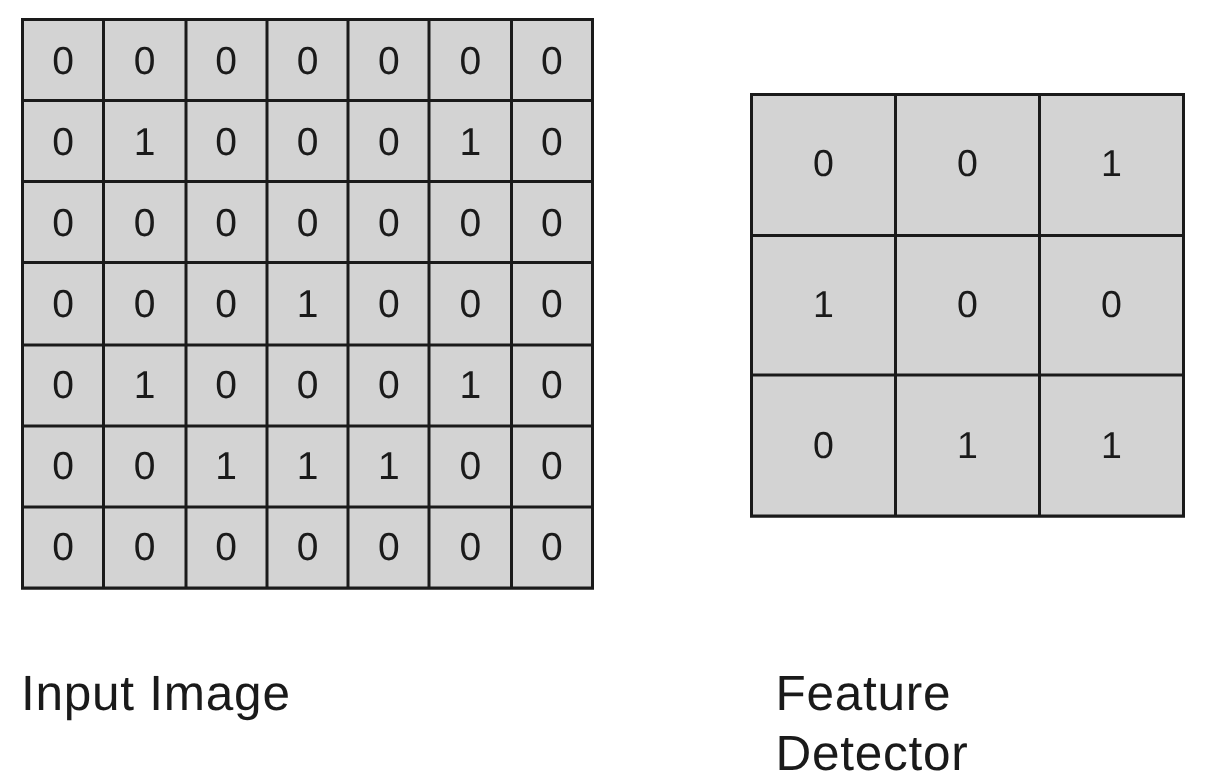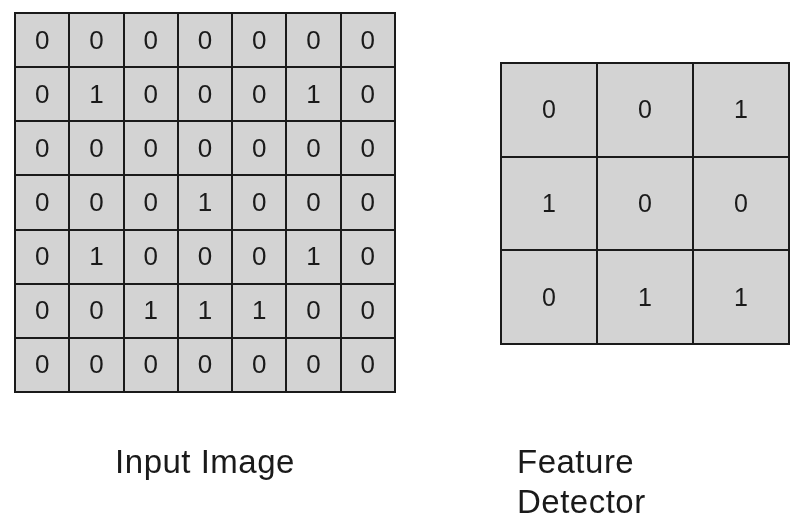--- a/index.html
+++ b/index.html
@@ -51,7 +51,7 @@
   .caption-input {
     left: 14px; top: 442px;
     width: 382px;
-    text-align: center;
+    text-align: left;
   }
   .caption-feature {
     left: 517px; top: 442px;

